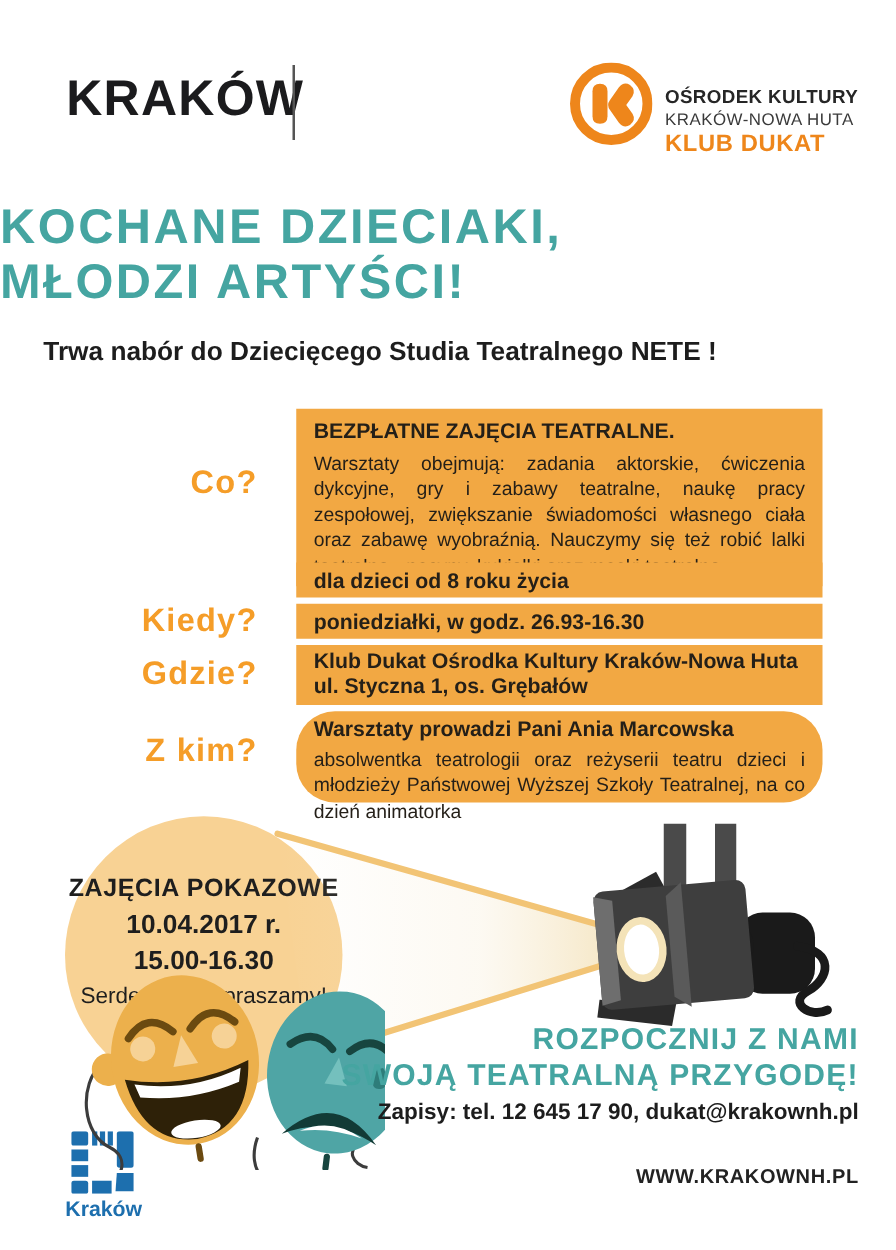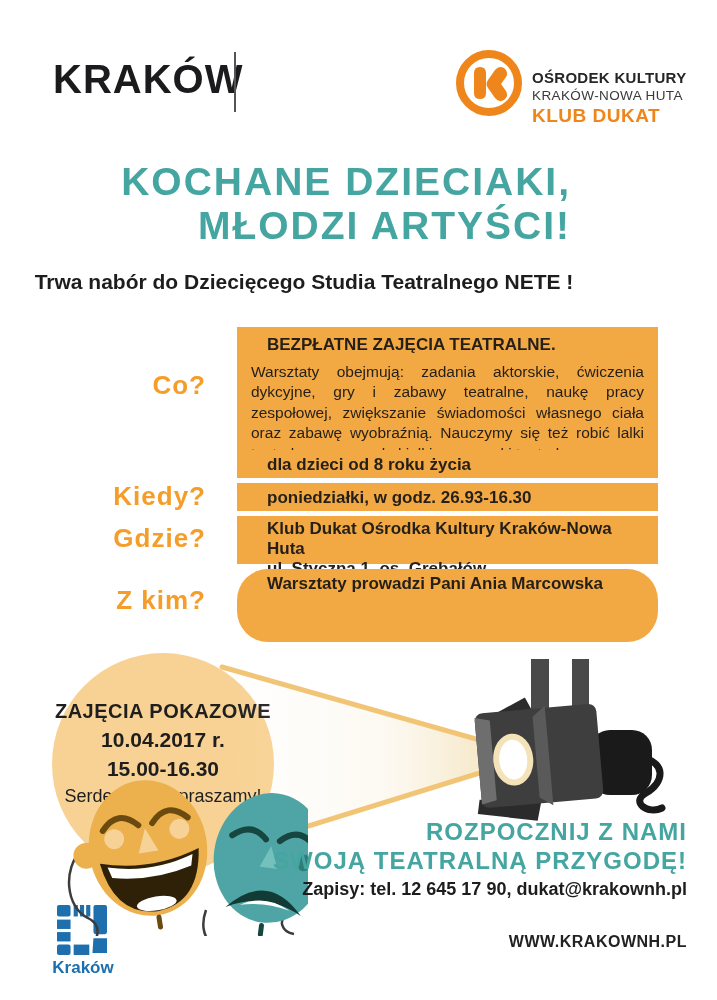--- a/index.html
+++ b/index.html
@@ -23,7 +23,7 @@
   .org-line3{ font-size:19px; font-weight:800; color:#ee861b; letter-spacing:.5px; margin-top:1px;}
   
   .hero-title{
-    position:absolute; left:0; top:160px; width:571px; text-align:right;
+    position:absolute; left:0; top:160px; width:571px; text-align:left;
     color:#45a5a1; font-weight:800; font-size:39px; line-height:1.13; letter-spacing:2px;
   }
   .hero-subtitle{

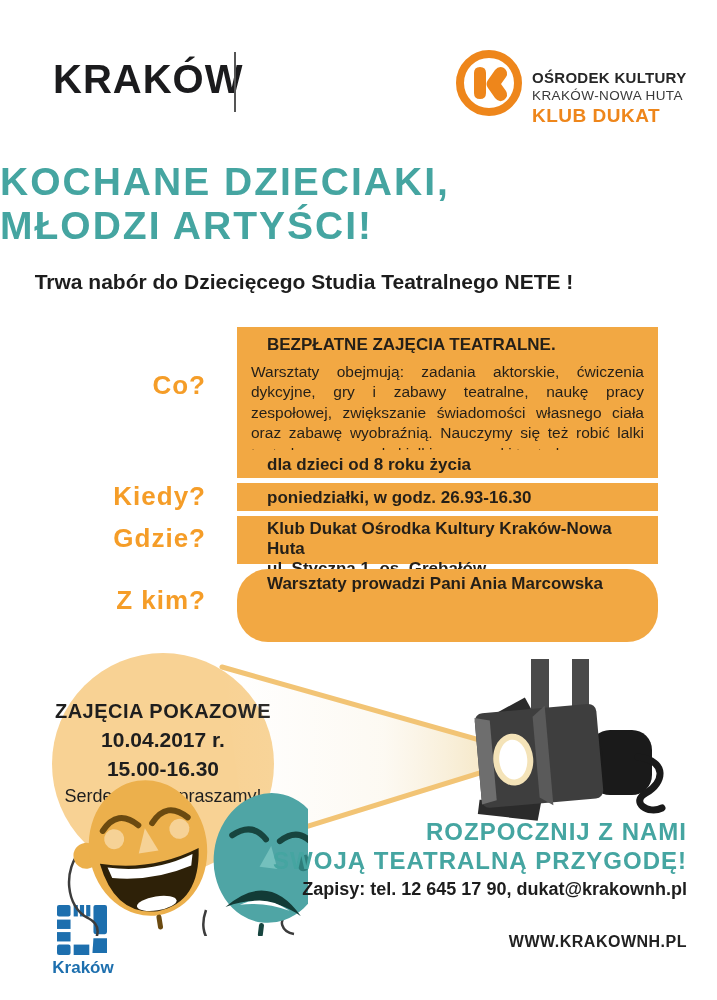--- a/index.html
+++ b/index.html
@@ -39,7 +39,7 @@
     position:absolute; left:237px; width:421px; background:#f2a843;
     box-sizing:border-box; padding:5px 14px; color:#241f18;
   }
-  .obox .t{ font-size:17px; font-weight:700;margin-left:16px; }
+  .obox .t{ font-size:17px; font-weight:700; }
   .obox .b{ font-size:15.5px; font-weight:400; text-align:justify; line-height:1.32; margin-top:7px; }
   
   .promo-circle{

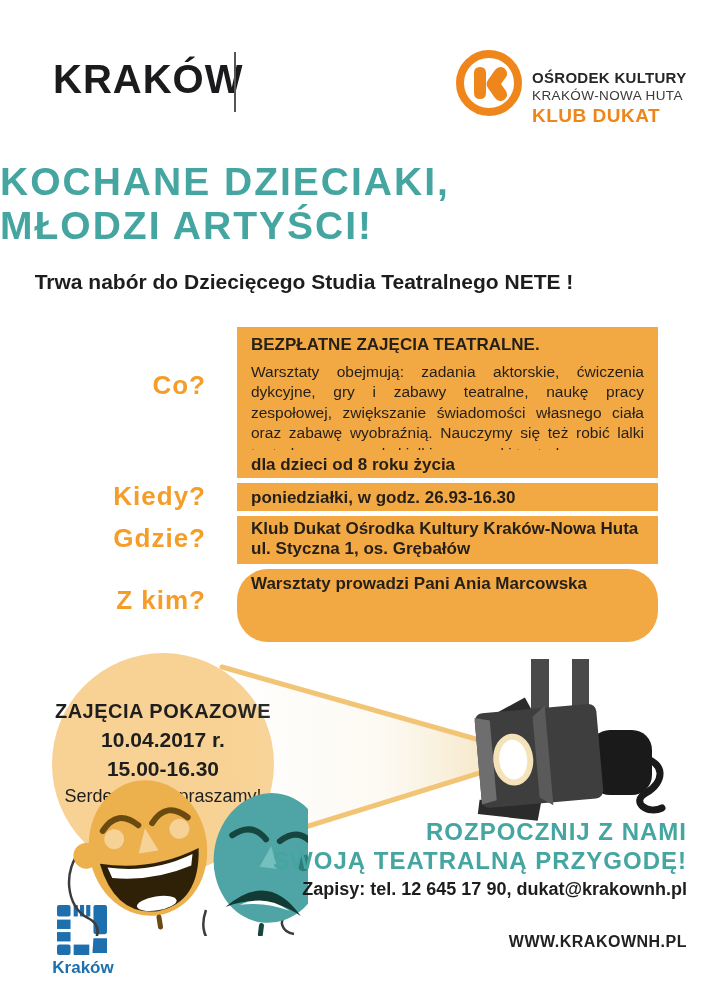--- a/index.html
+++ b/index.html
@@ -118,6 +118,7 @@
   </div>
   <div class="obox" style="top:569px;height:73px;border-radius:31px;">
     <div class="t">Warsztaty prowadzi Pani Ania Marcowska</div>
+    <div class="b" style="margin-top:5px;">absolwentka teatrologii oraz reżyserii teatru dzieci i młodzieży Państwowej Wyższej Szkoły Teatralnej, na co dzień animatorka</div>
   </div>
 
   <svg class="beam-svg" width="330" height="230" viewBox="0 0 330 230">

